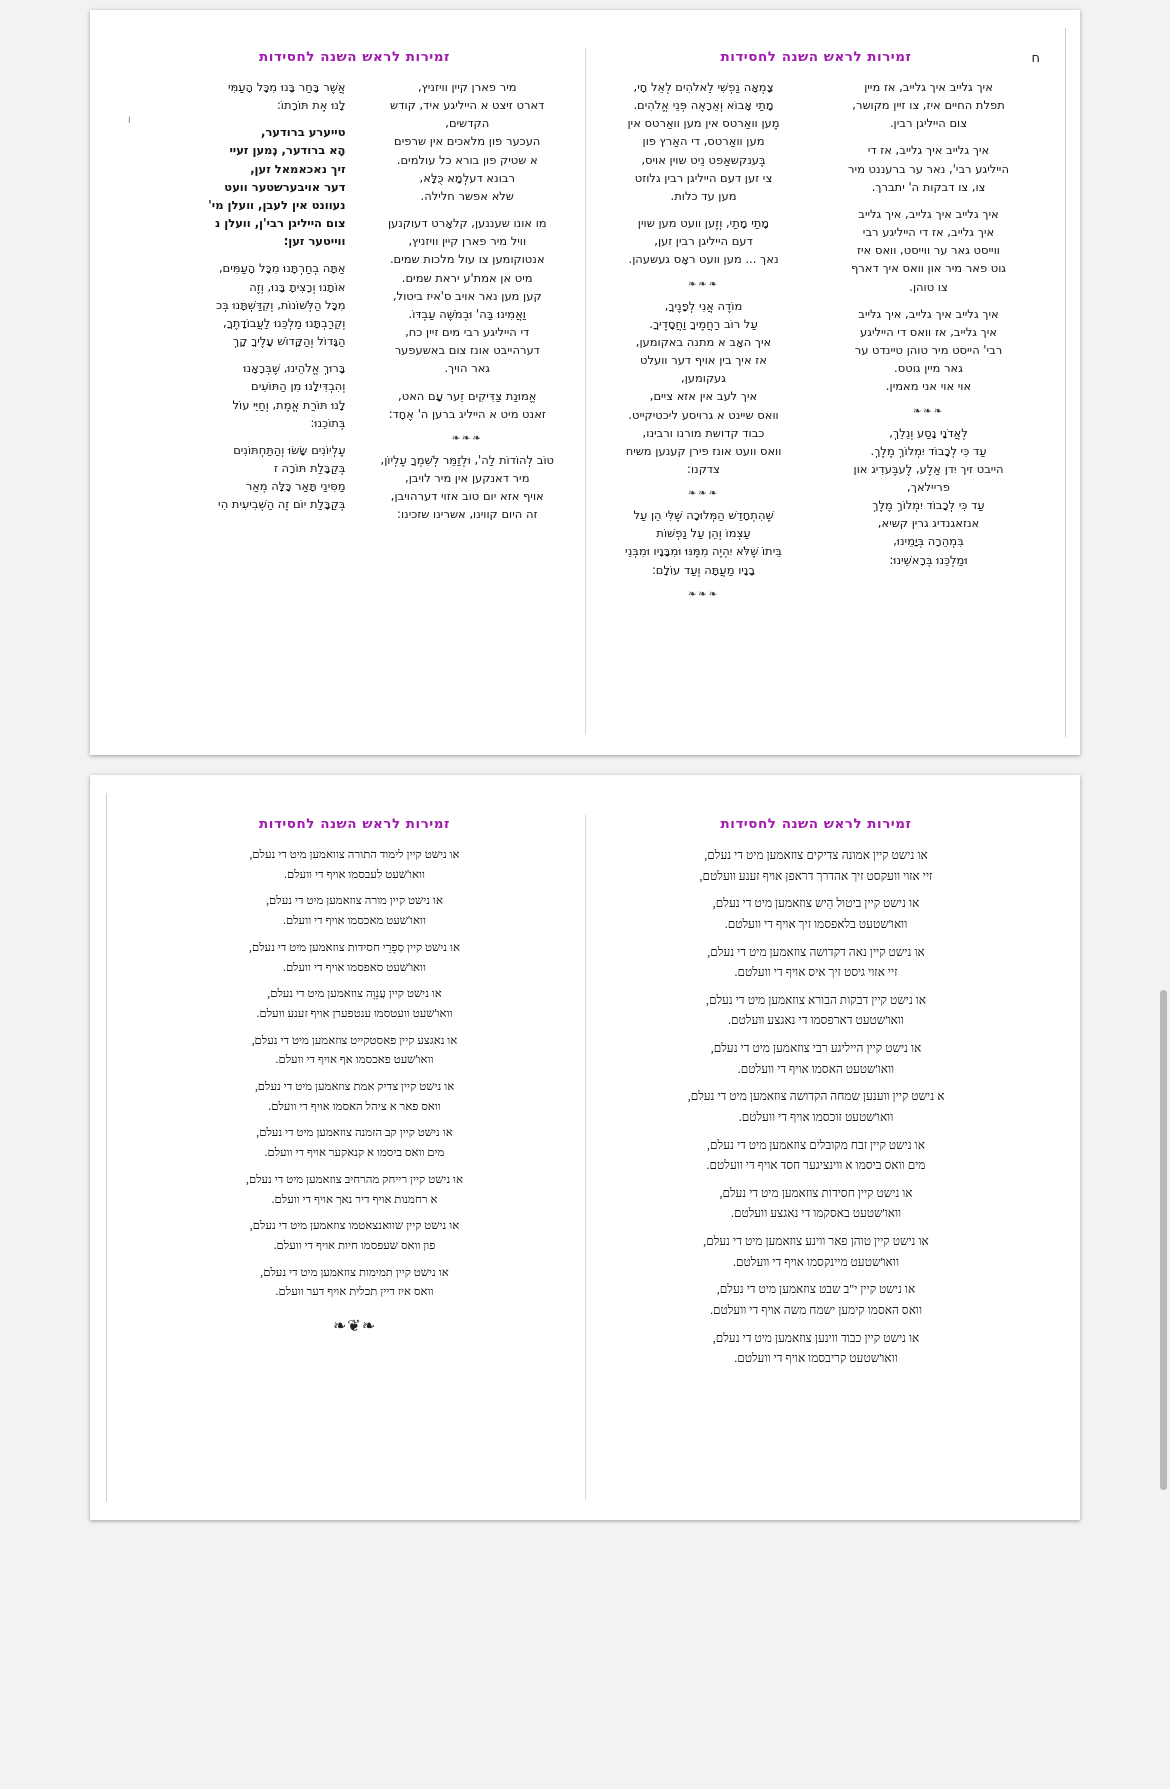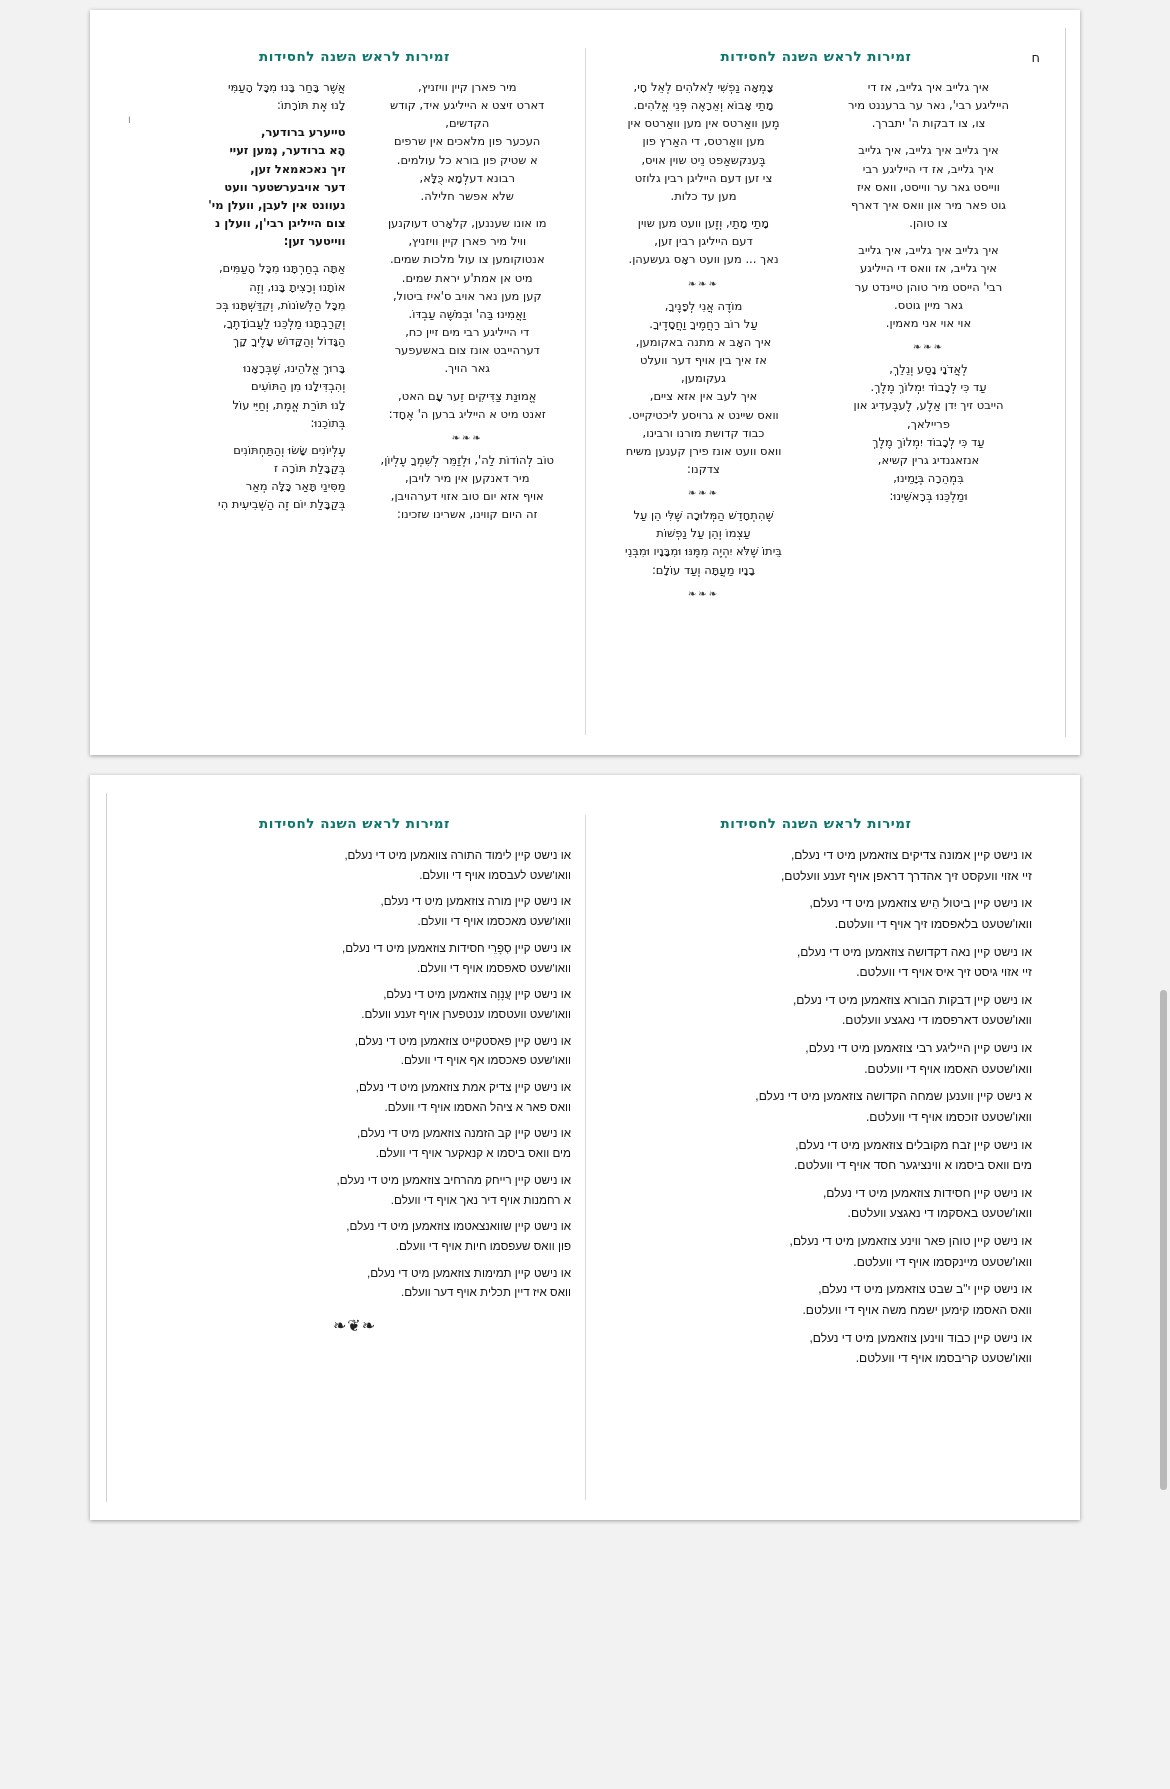--- a/index.html
+++ b/index.html
@@ -57,7 +57,7 @@
     font-family: "DejaVu Sans", sans-serif;
     font-size: 13.5px;
     letter-spacing: 0.5px;
-    color: #0f766e;
+    color: #a21caf;
     direction: rtl;
     margin-bottom: 14px;
     font-weight: 600;

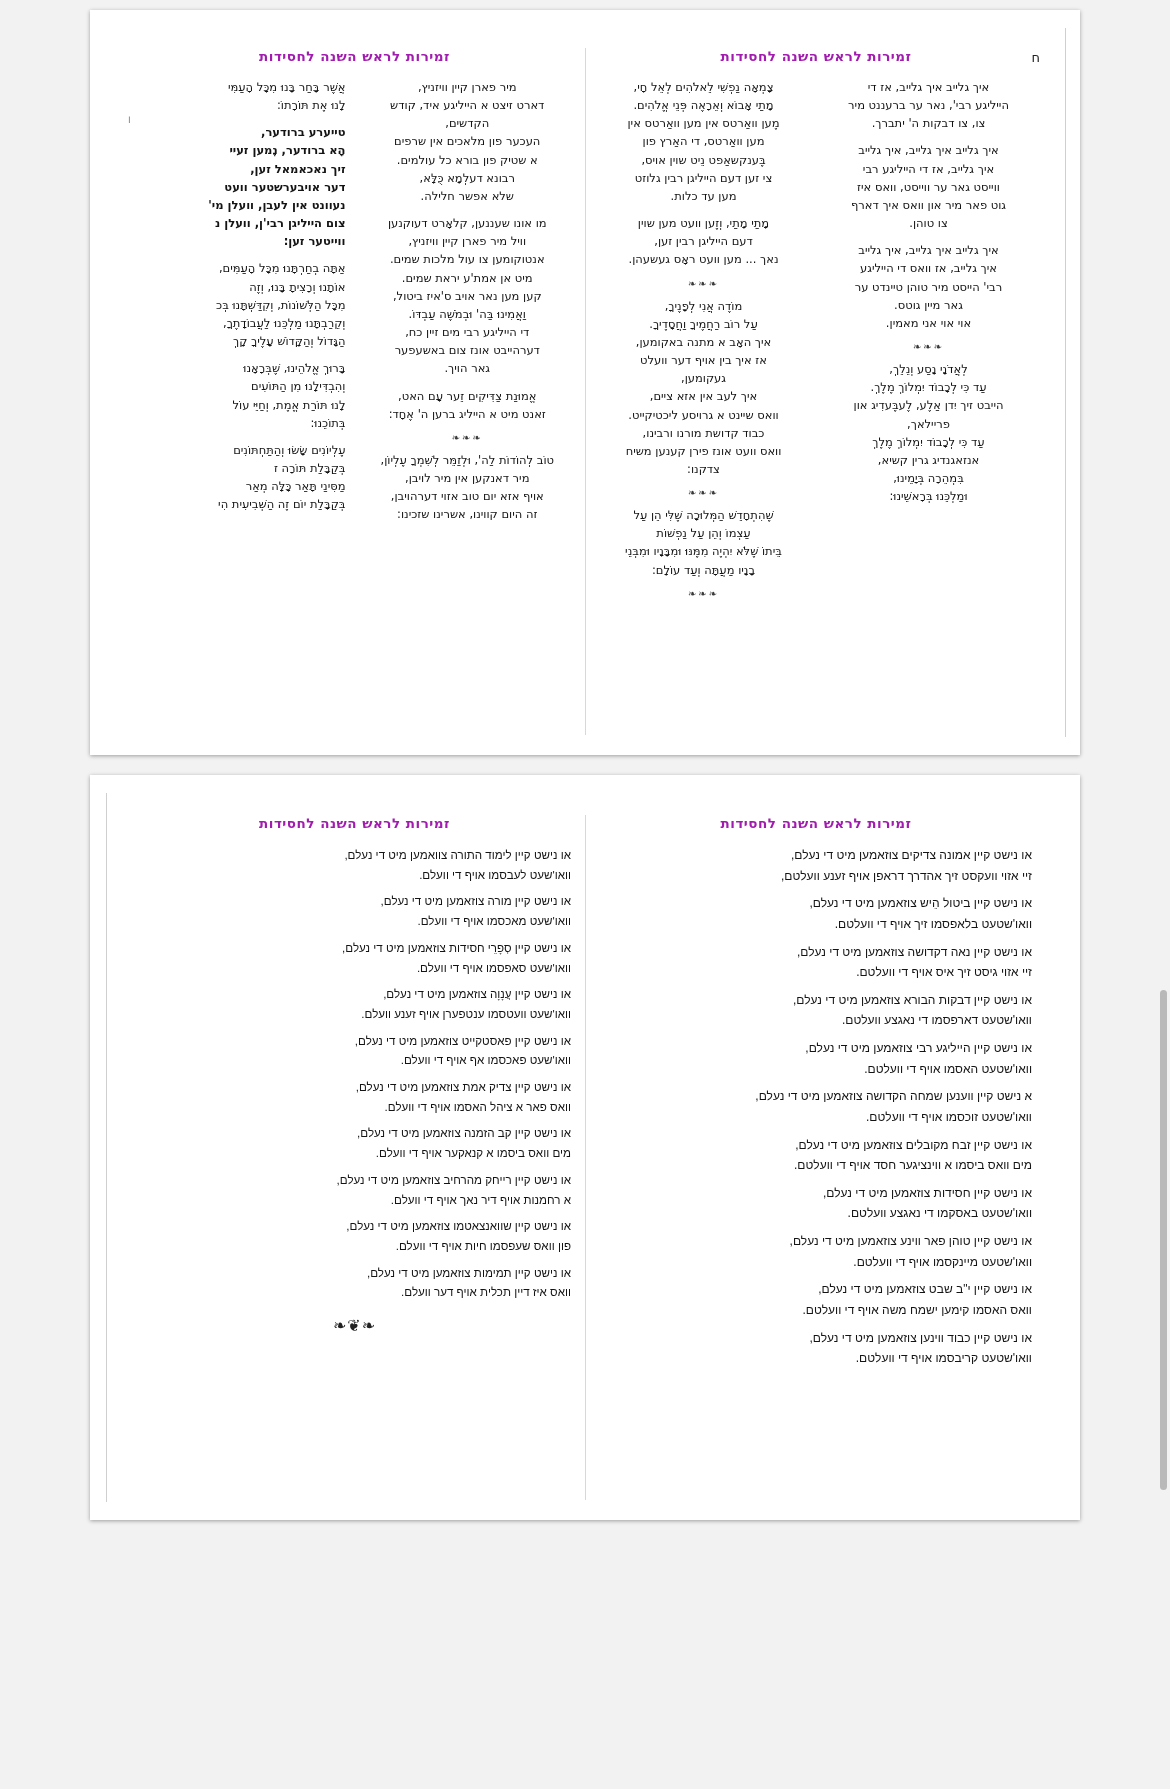--- a/index.html
+++ b/index.html
@@ -164,6 +164,9 @@
         <div class="running-head">זמירות לראש השנה לחסידות</div>
         <div class="cols">
           <div class="col">
+            <div class="stanza centered">איך גלייב איך גלייב, אז מיין
+תפלת החיים איז, צו זיין מקושר,
+צום הייליגן רבין.</div>
             <div class="stanza centered">איך גלייב איך גלייב, אז די
 הייליגע רבי', נאר ער ברעננט מיר
 צו, צו דבקות ה' יתברך.</div>

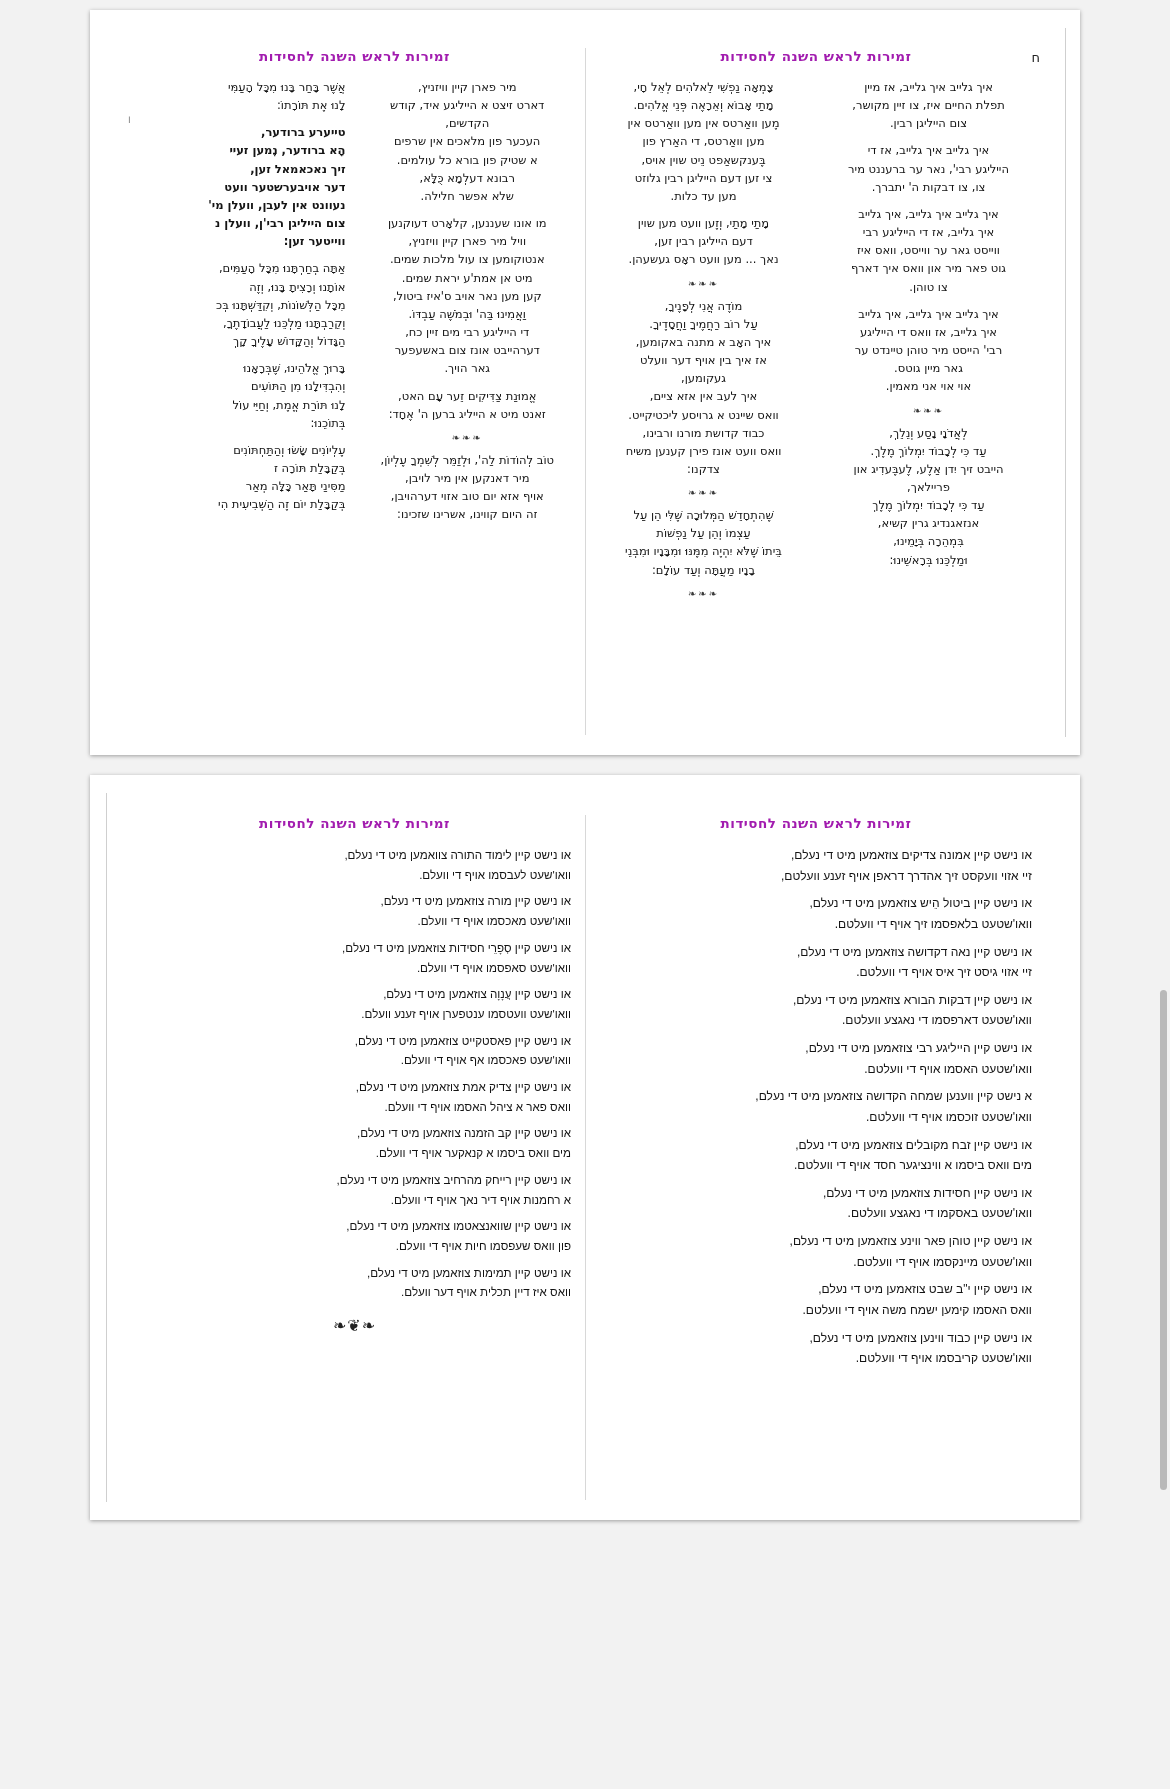--- a/index.html
+++ b/index.html
@@ -106,11 +106,11 @@
   
   .poem {
     direction: rtl;
-    text-align: right;
+    text-align: center;
     font-size: 12px;
     line-height: 1.72;
     color: #141414;
-    font-family: Liberation Sans, sans-serif;
+    font-family: Liberation Serif, serif;
   }
   .poem .verse {
     margin-bottom: 7px;

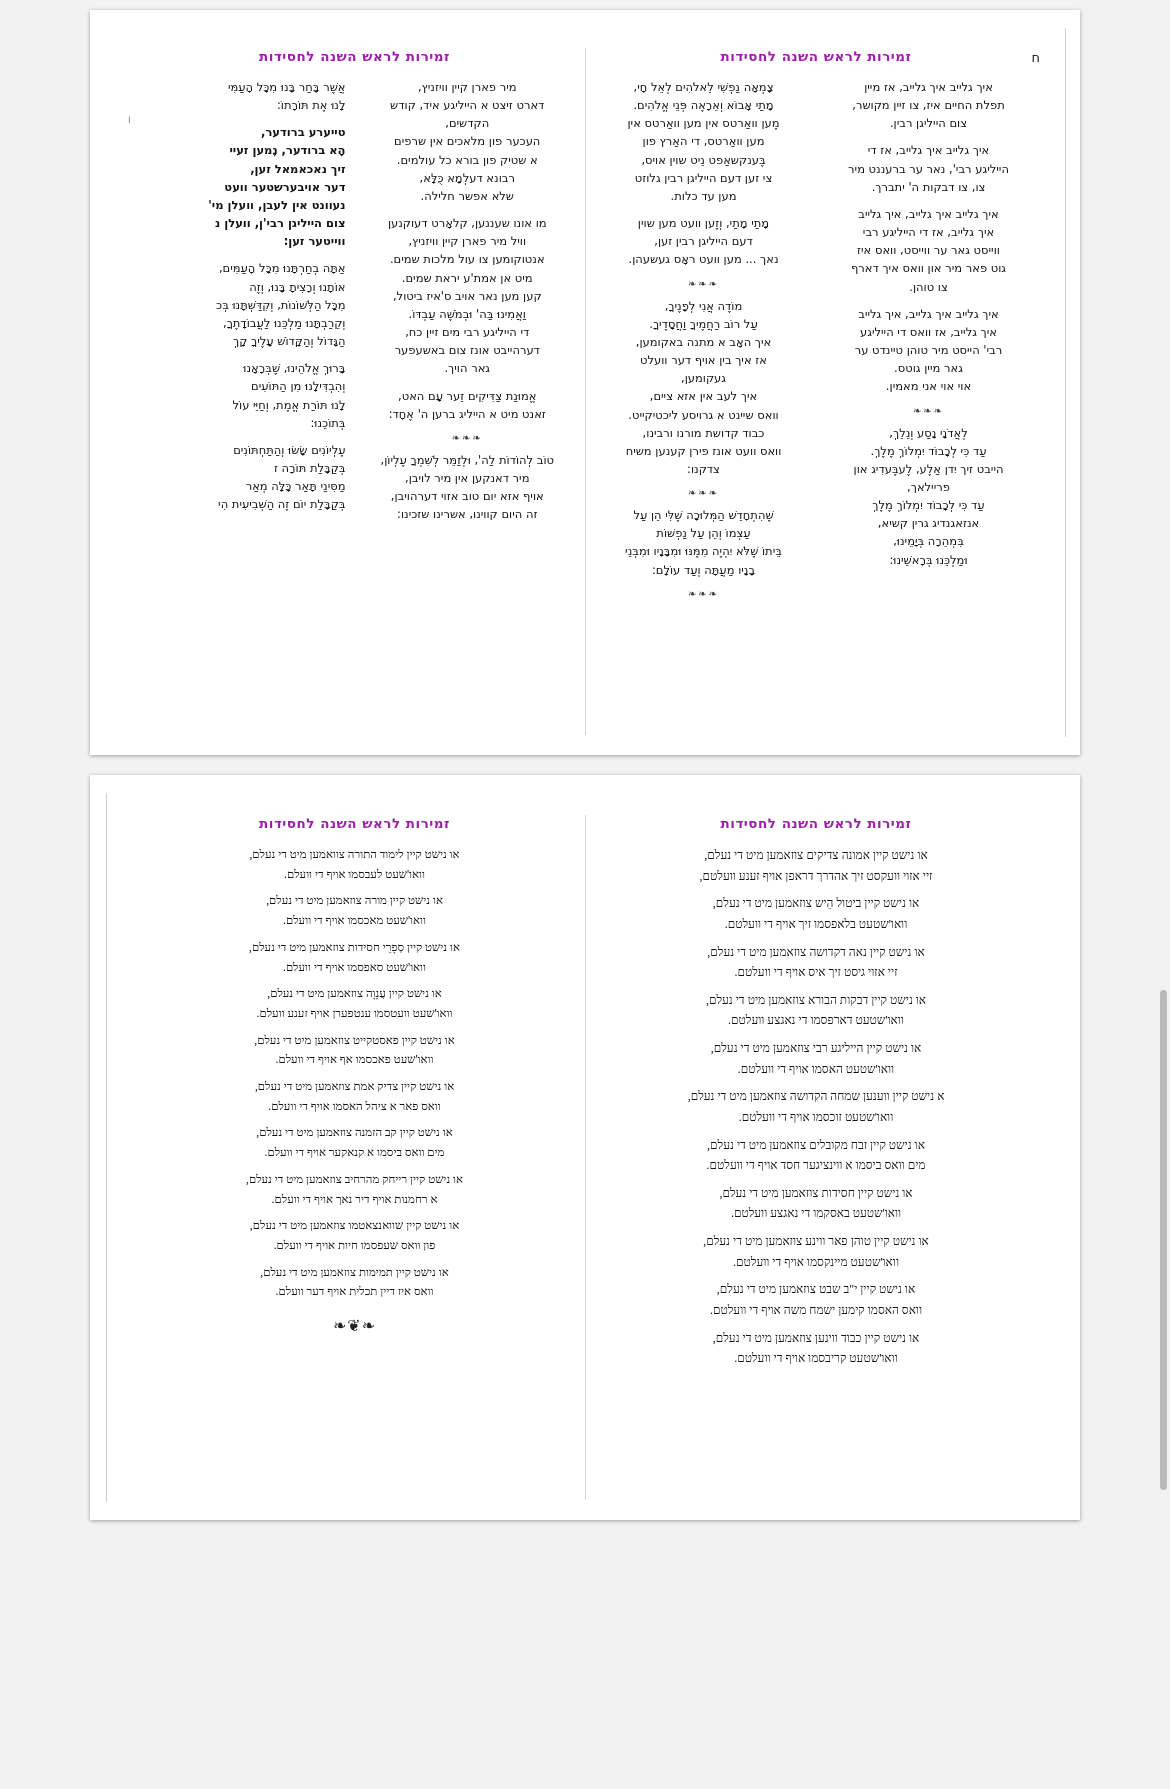--- a/index.html
+++ b/index.html
@@ -324,7 +324,7 @@
 וואו'שעט סאפסמו אויף די וועלם.</div>
           <div class="verse">או נישט קיין עֲנָוָה צוזאמען מיט די נעלם,
 וואו'שעט וועטסמו ענטפערן אויף זענע וועלם.</div>
-          <div class="verse">או נישט קיין פאסטקייט צוזאמען מיט די נעלם,
+          <div class="verse">או נאגצע קיין פאסטקייט צוזאמען מיט די נעלם,
 וואו'שעט פאכסמו אף אויף די וועלם.</div>
           <div class="verse">או נישט קיין צדיק אמת צוזאמען מיט די נעלם,
 וואס פאר א ציהל האסמו אויף די וועלם.</div>

